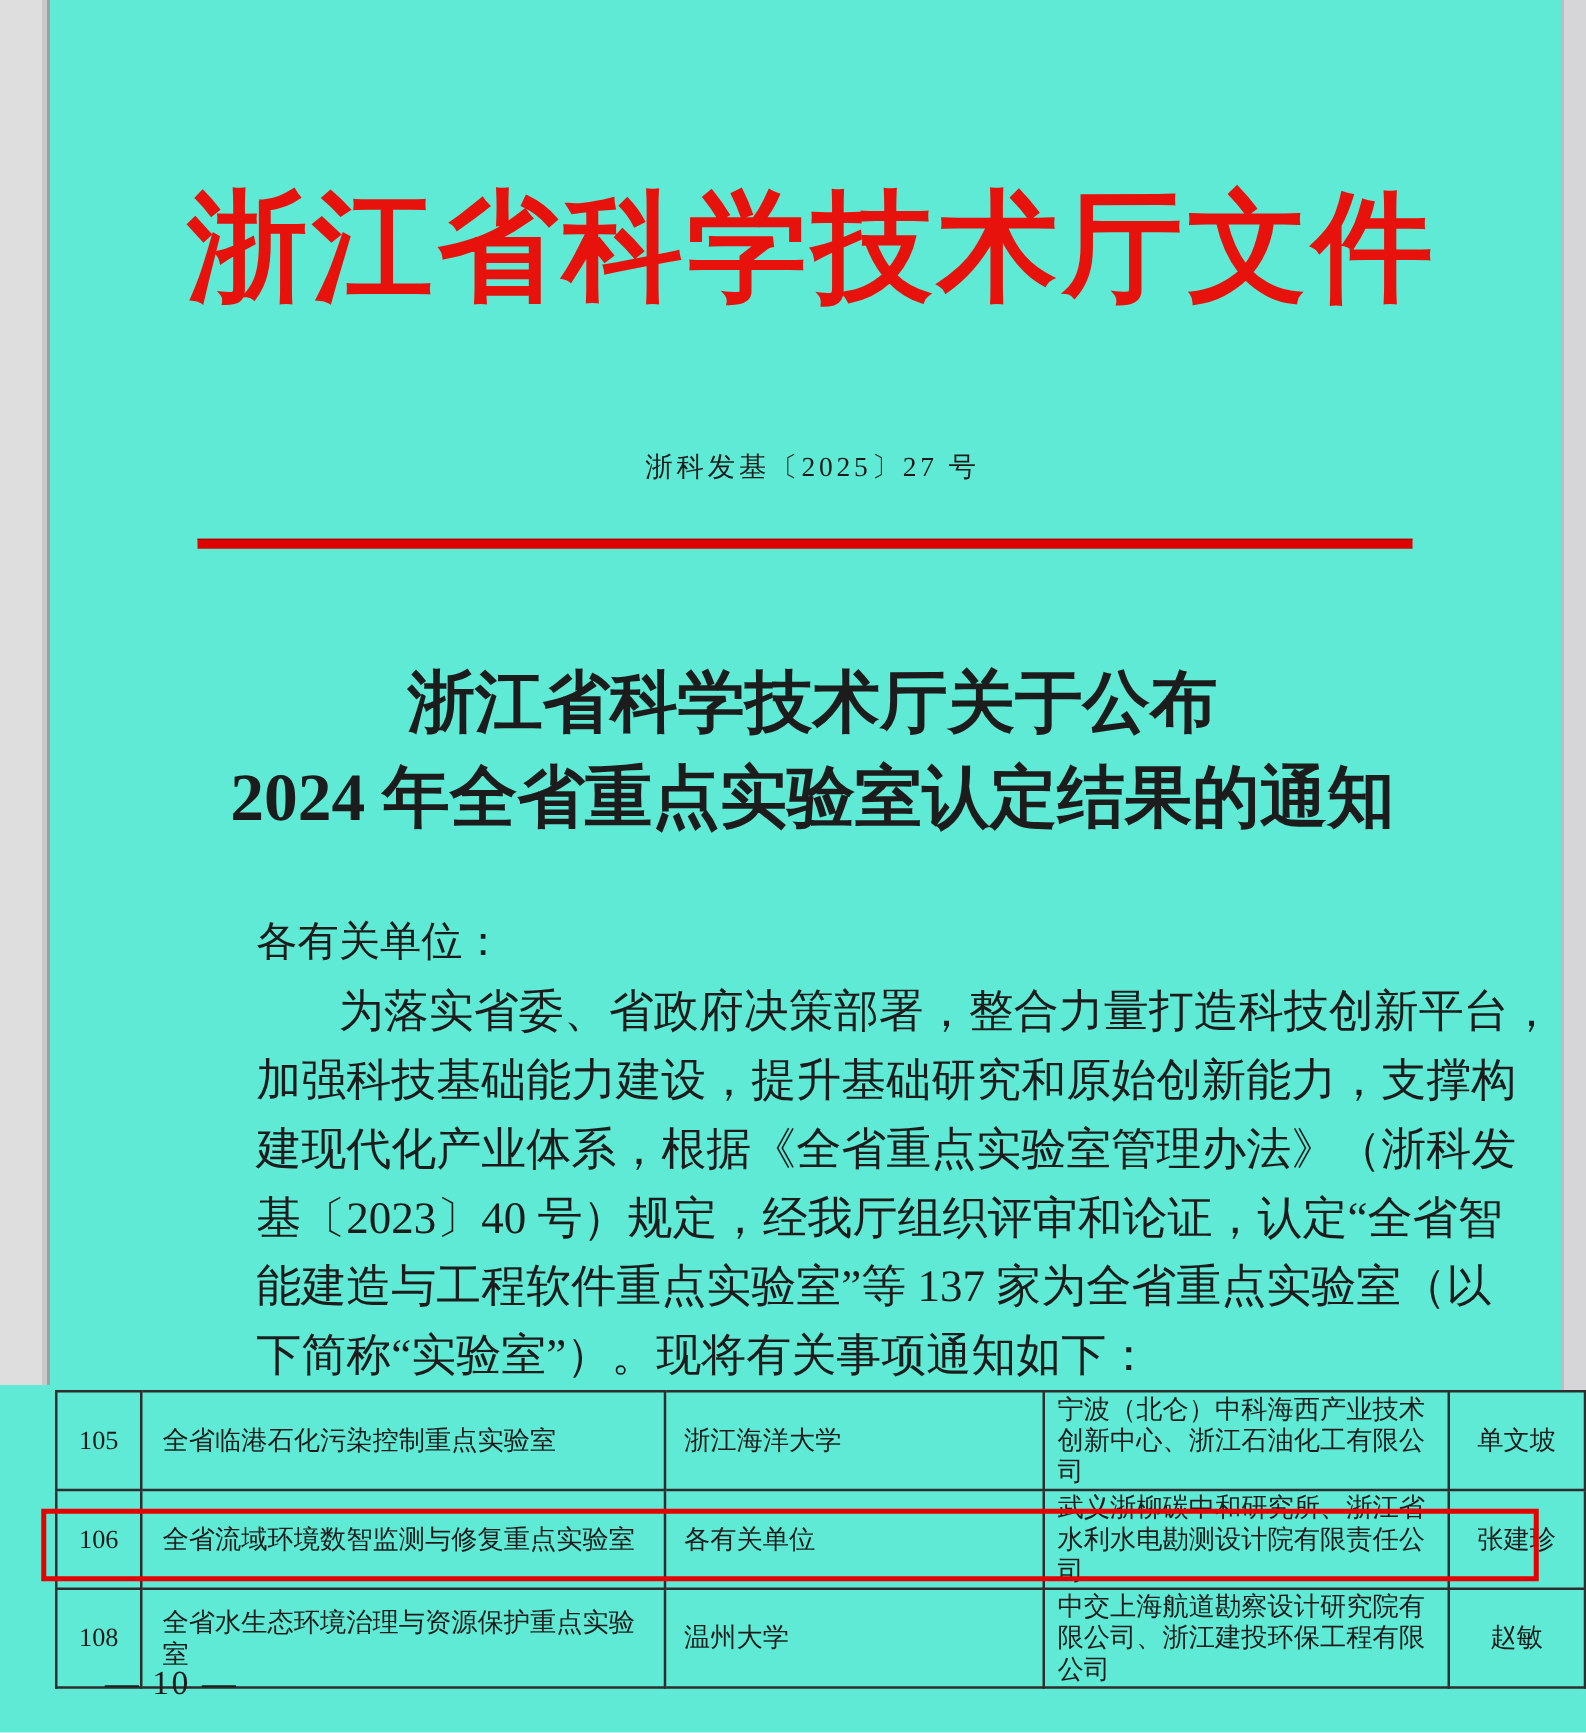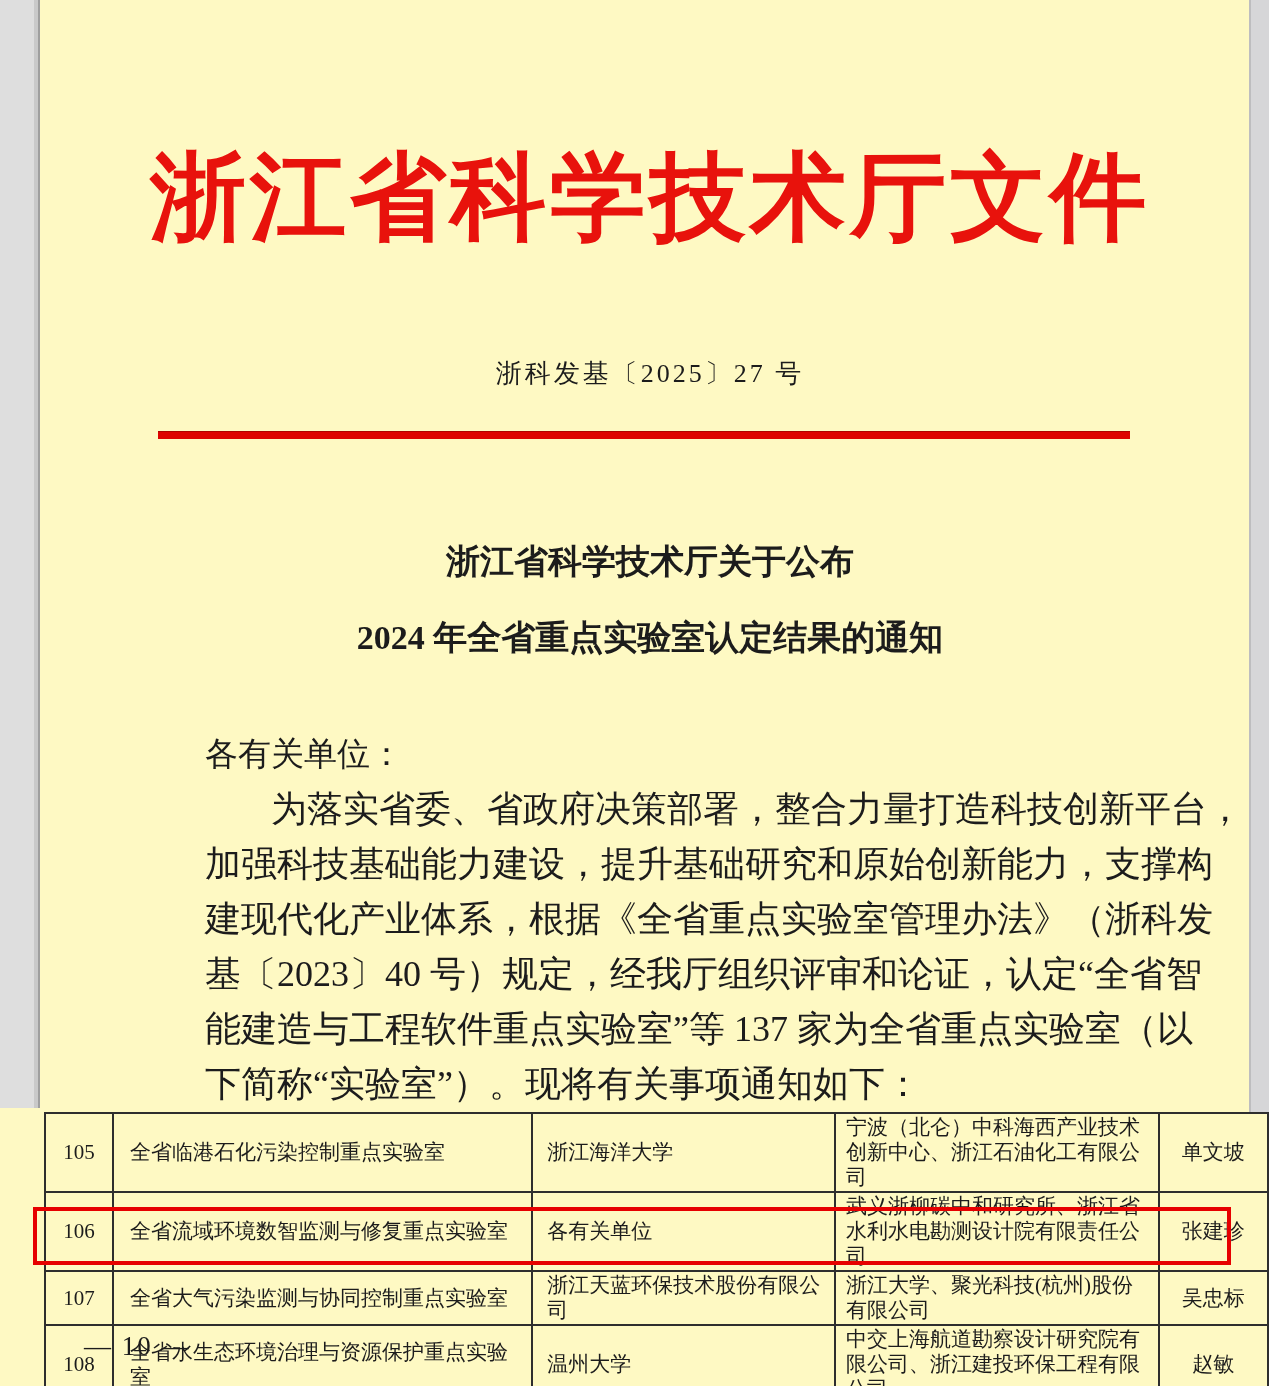--- a/index.html
+++ b/index.html
@@ -6,7 +6,7 @@
   .canvas{
     position:relative;
     width:1269px;height:1386px;
-    background:#fef9c3;
+    background:#5eead4;
     overflow:hidden;
     font-family:"Liberation Serif","DejaVu Serif",serif;
     color:#1c1c1c;

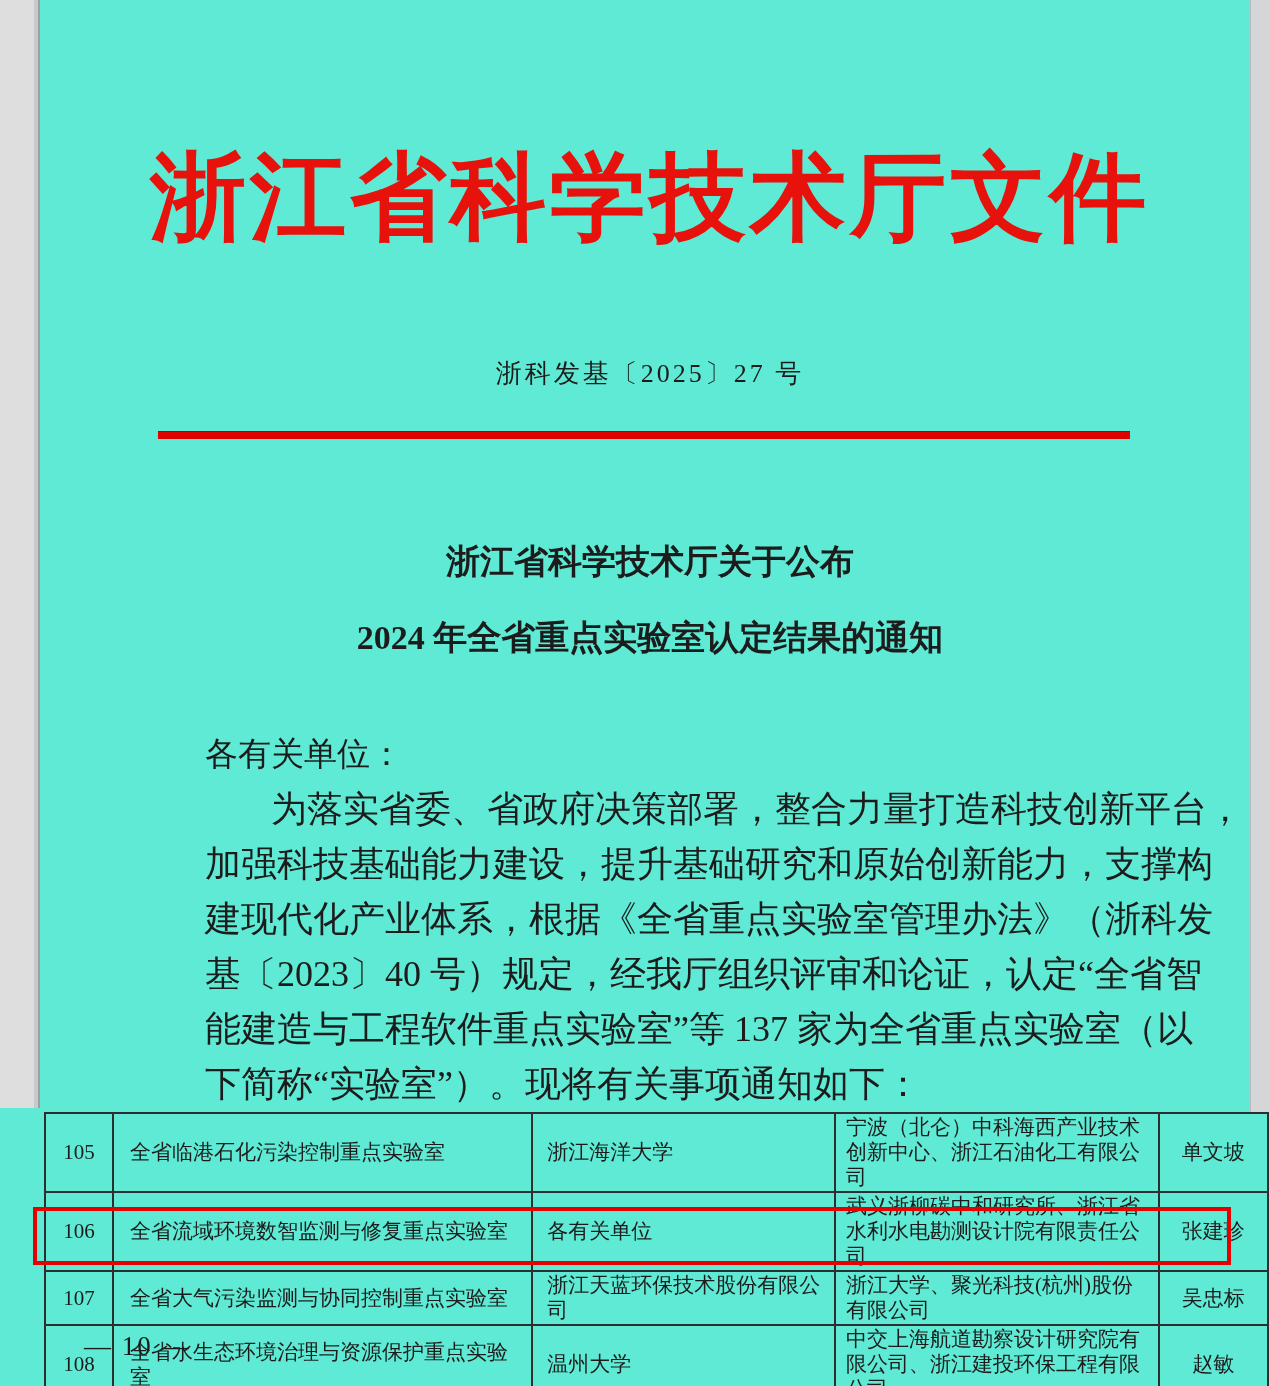--- a/index.html
+++ b/index.html
@@ -32,7 +32,7 @@
   .doc-number{
     position:absolute;left:50px;top:355px;width:1200px;
     text-align:center;
-    font-size:26px;line-height:38px;
+    font-size:22px;line-height:38px;
     letter-spacing:3px;
     white-space:nowrap;
   }

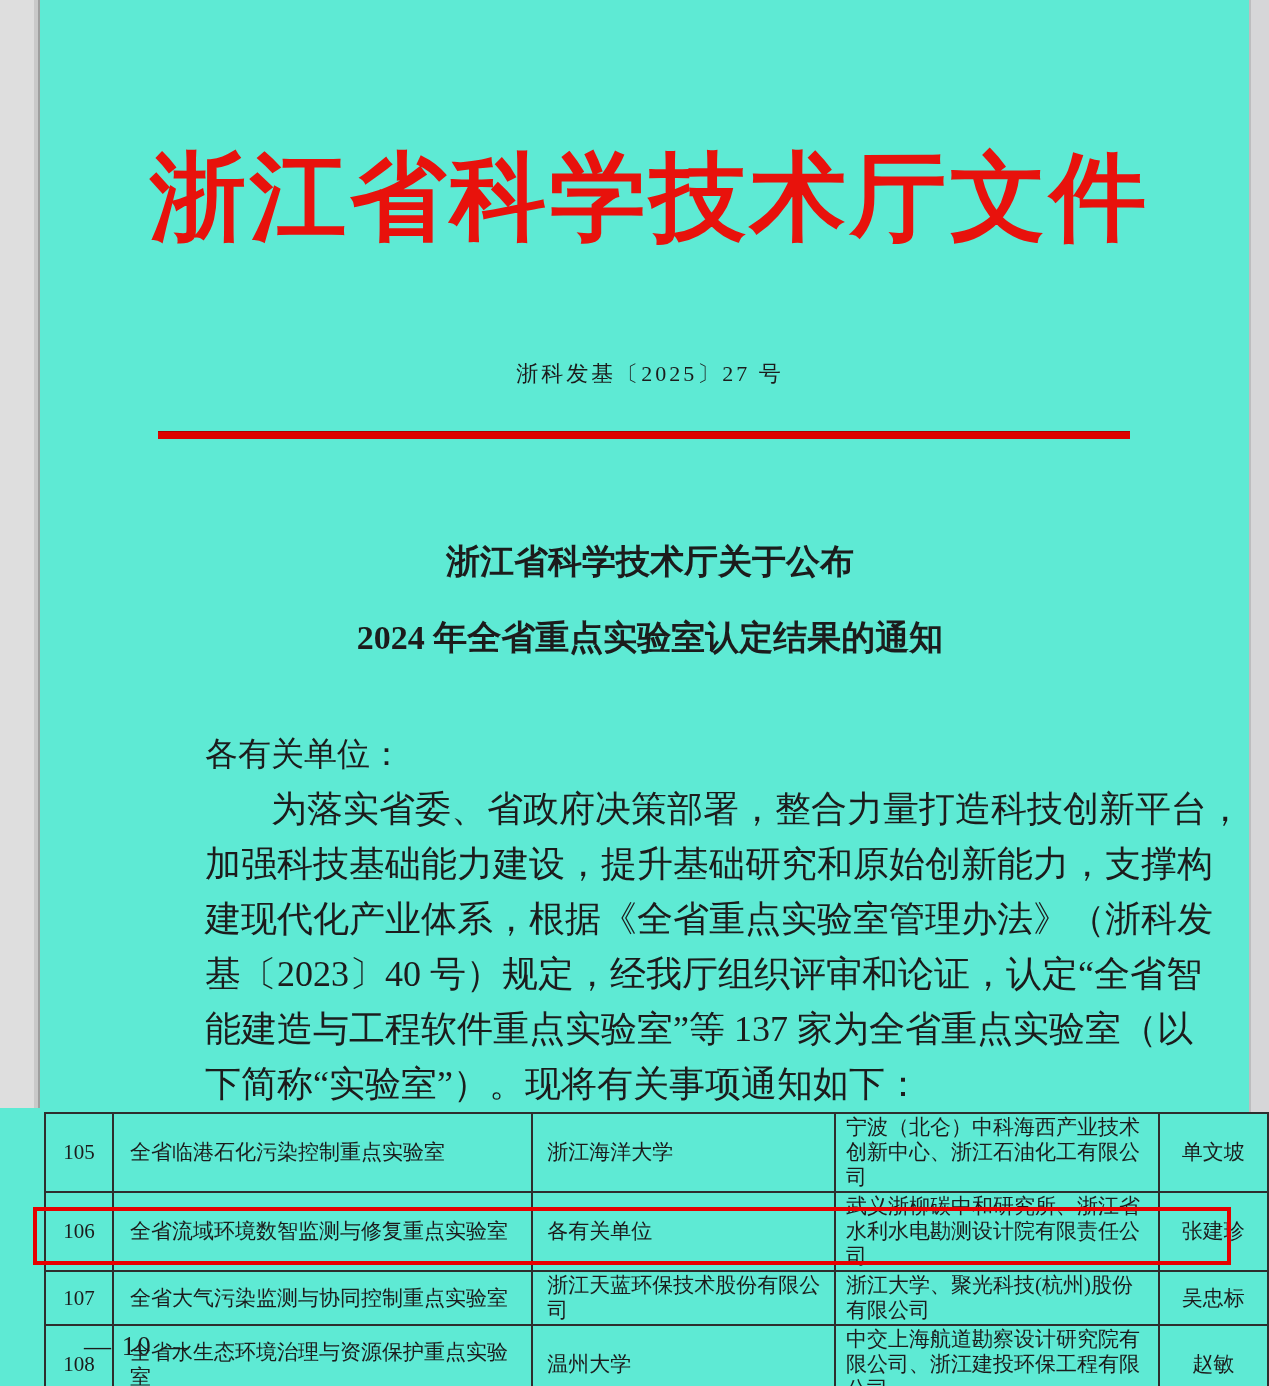--- a/index.html
+++ b/index.html
@@ -45,7 +45,7 @@
     position:absolute;left:160px;top:524px;width:980px;
     text-align:center;
     font-weight:bold;
-    font-size:34px;line-height:76px;
+    font-size:54px;line-height:76px;
     white-space:nowrap;
   }
   .salutation{

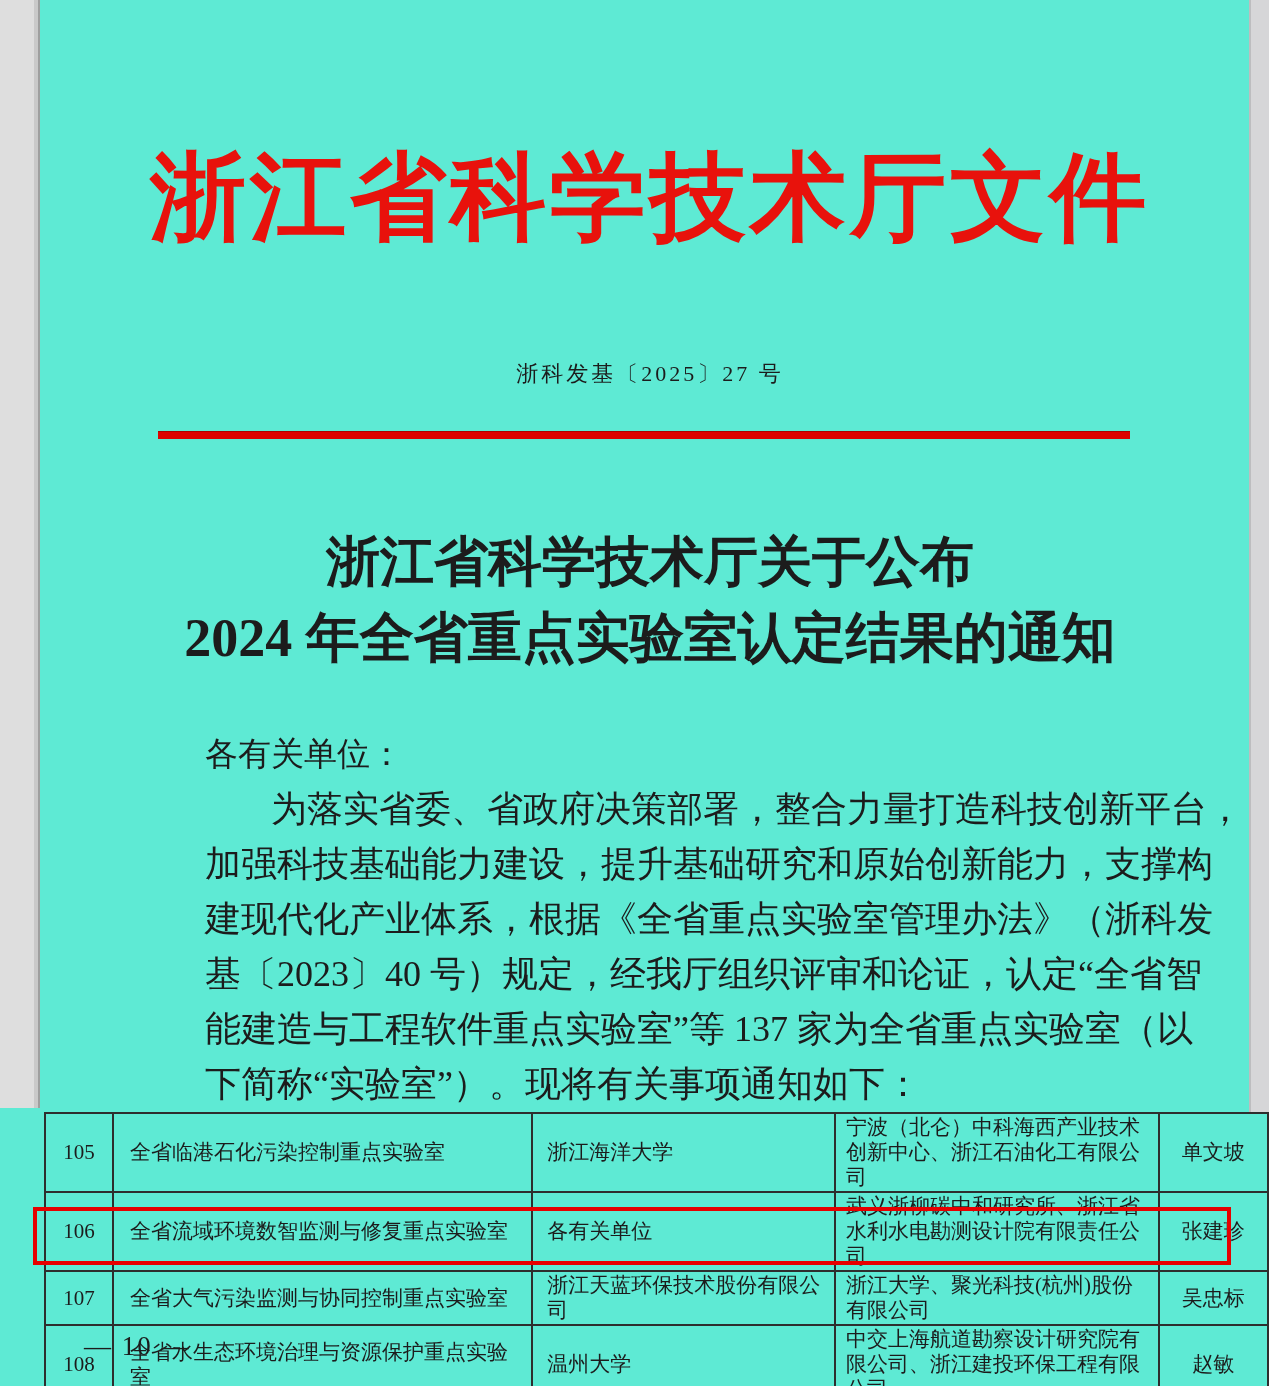--- a/index.html
+++ b/index.html
@@ -139,13 +139,6 @@
         <td class="c-dir">张建珍</td>
       </tr>
       <tr>
-        <td class="c-num">107</td>
-        <td class="c-lab">全省大气污染监测与协同控制重点实验室</td>
-        <td class="c-inst">浙江天蓝环保技术股份有限公司</td>
-        <td class="c-partner">浙江大学、聚光科技(杭州)股份有限公司</td>
-        <td class="c-dir">吴忠标</td>
-      </tr>
-      <tr>
         <td class="c-num">108</td>
         <td class="c-lab">全省水生态环境治理与资源保护重点实验室</td>
         <td class="c-inst">温州大学</td>

